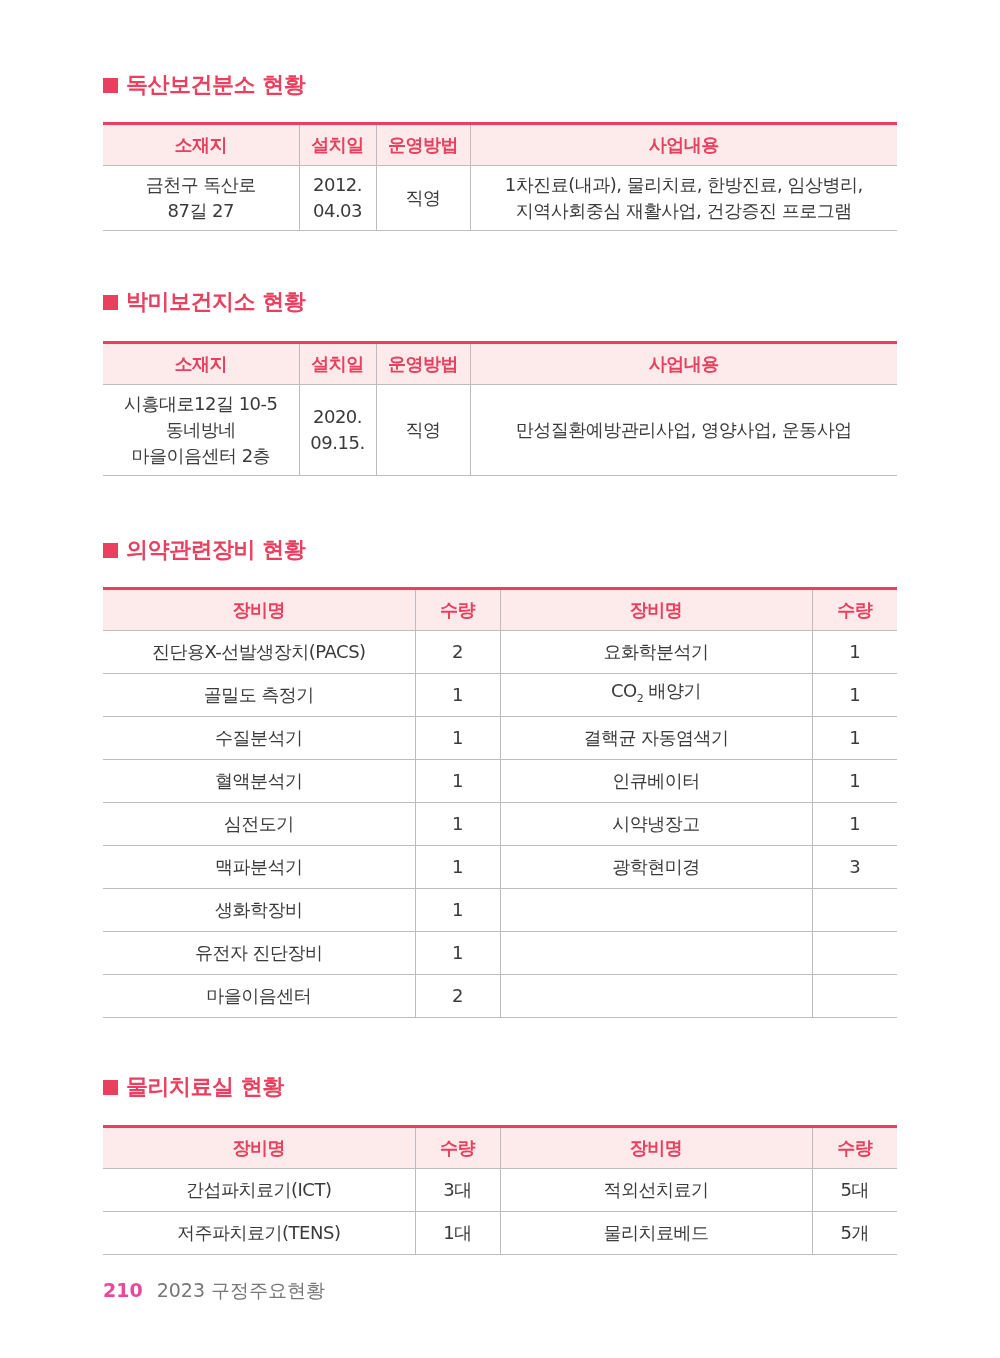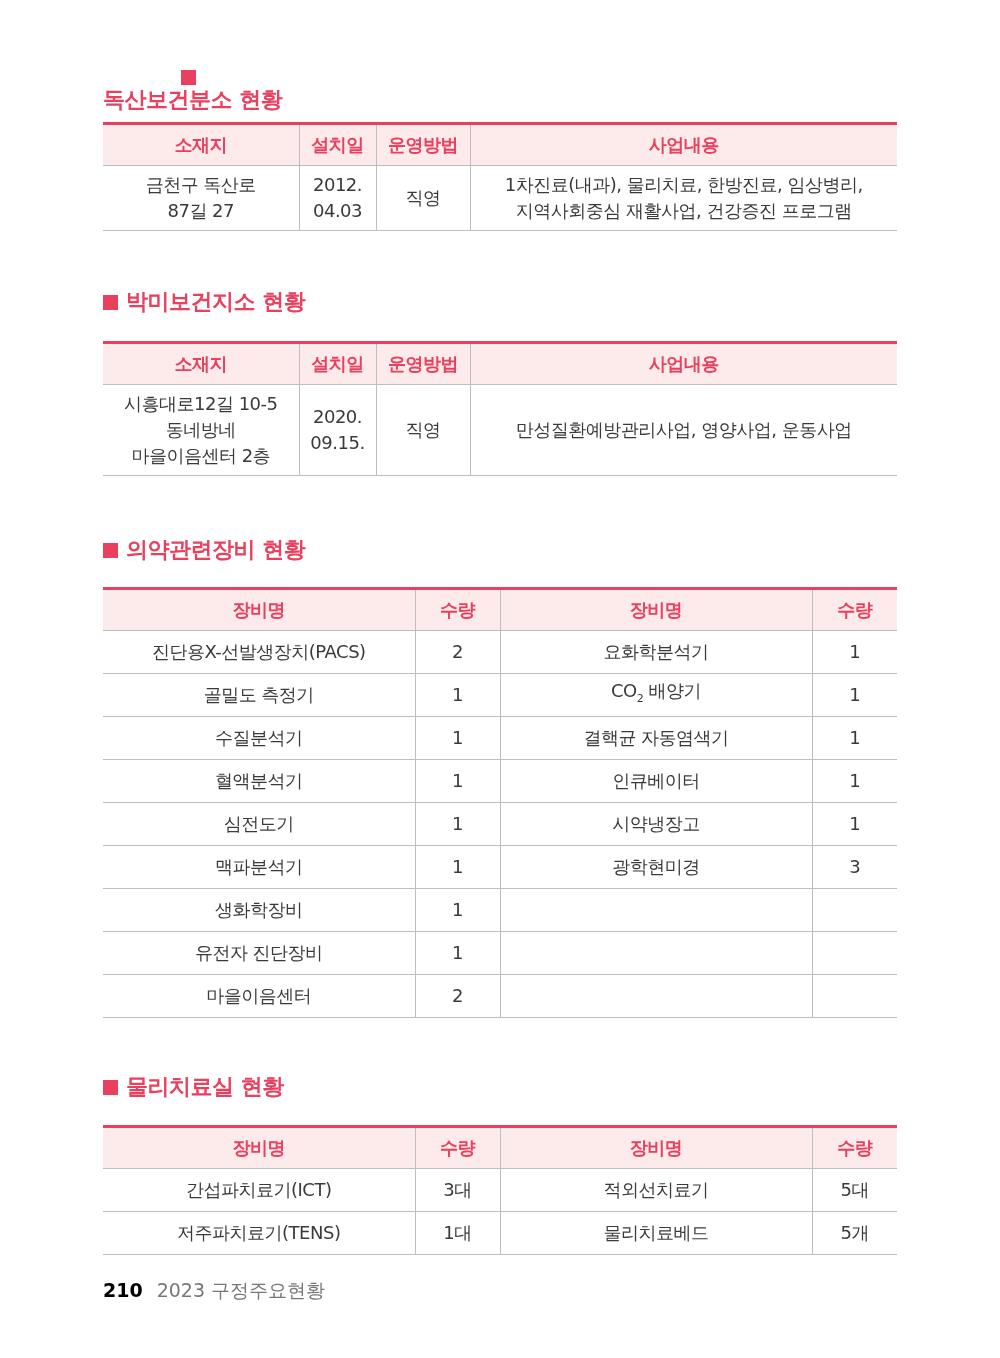--- a/index.html
+++ b/index.html
@@ -46,7 +46,7 @@
 </head>
 <body>
 
-<div class="section-title" style="top:70px;flex-direction:column;">
+<div class="section-title" style="top:70px;">
   <span class="sq"></span>
   <span>독산보건분소 현황</span>
 </div>

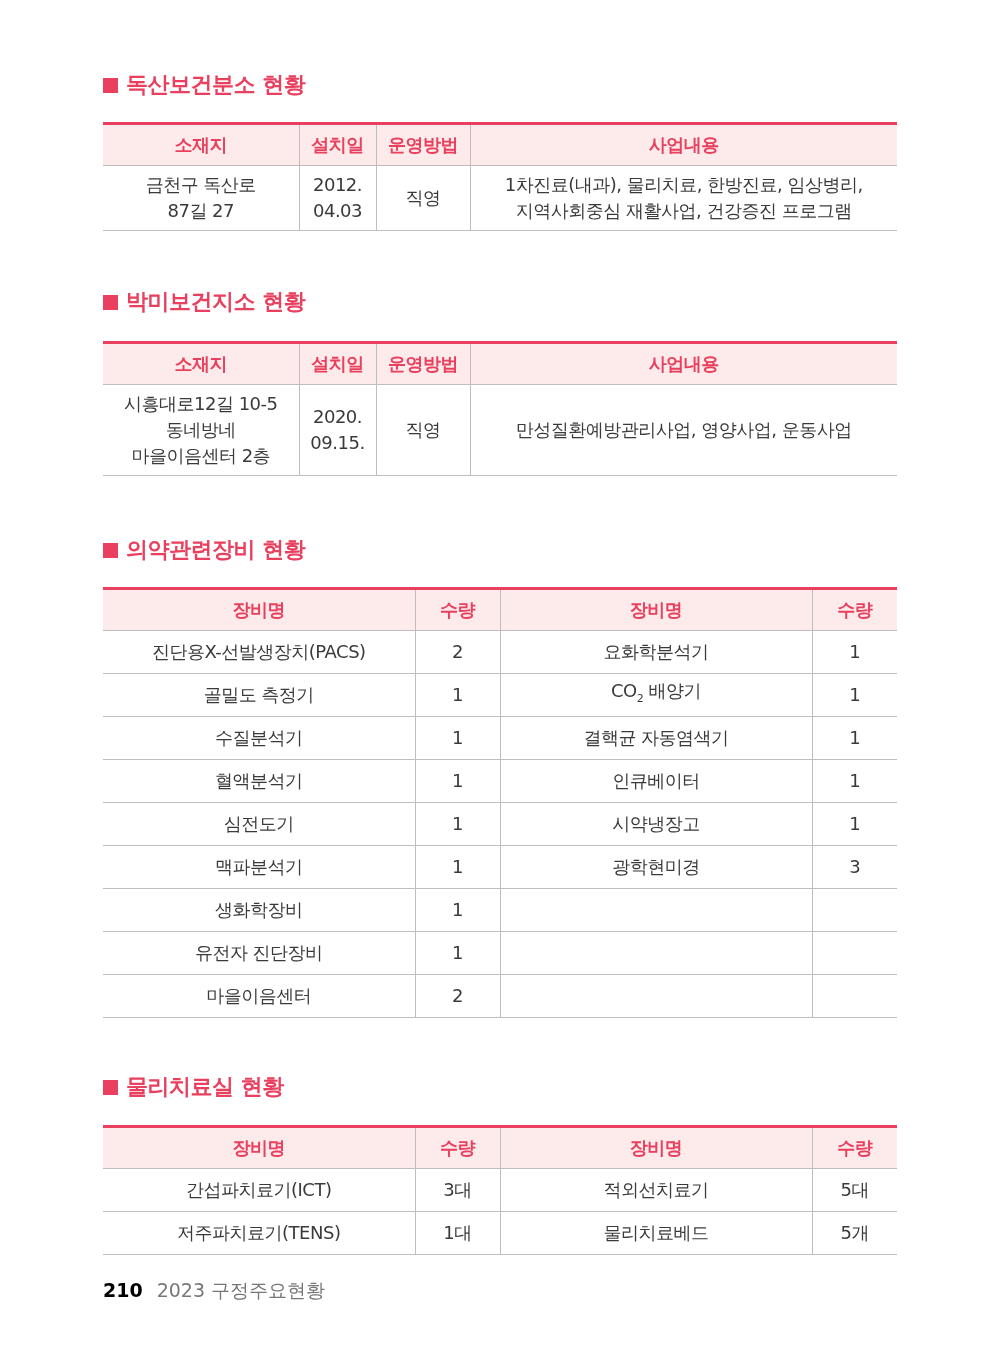--- a/index.html
+++ b/index.html
@@ -40,7 +40,7 @@
       position: absolute; left: 103px; top: 1278px;
       font-size: 19px; color: #777777;
     }
-    .footer .pg { font-weight: bold; color: #000000; margin-right: 14px; }
+    .footer .pg { font-weight: bold; color: #ec4899; margin-right: 14px; }
     sub { font-size: 11px; }
   </style>
 </head>

